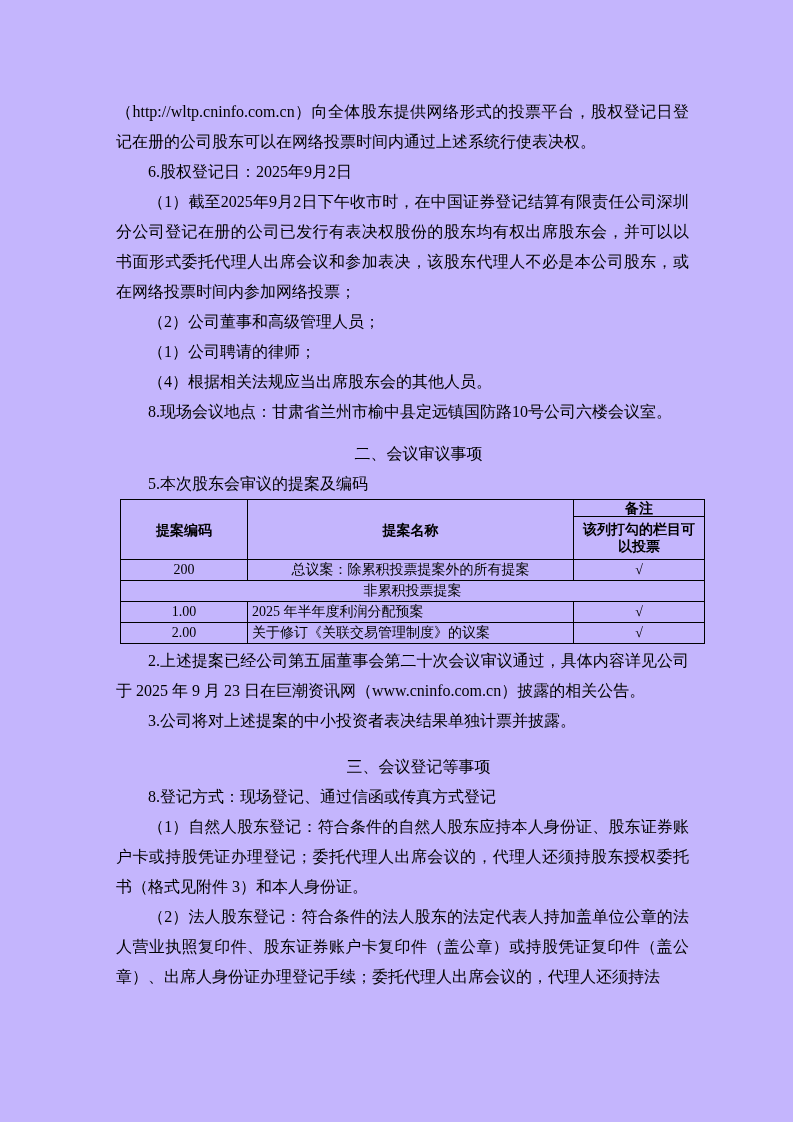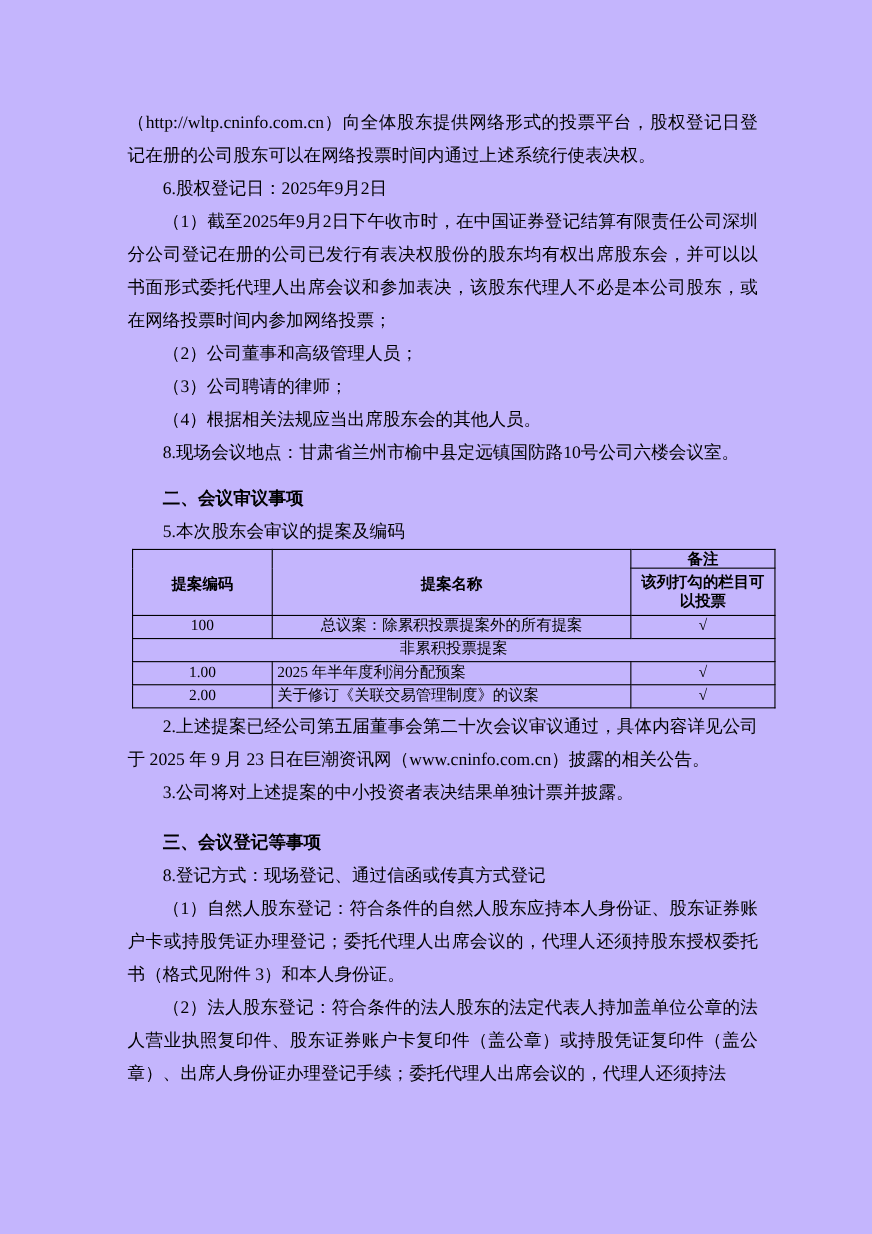--- a/index.html
+++ b/index.html
@@ -102,7 +102,7 @@
     <p class="para-indent">6.股权登记日：2025年9月2日</p>
     <p class="para-indent">（1）截至2025年9月2日下午收市时，在中国证券登记结算有限责任公司深圳分公司登记在册的公司已发行有表决权股份的股东均有权出席股东会，并可以以书面形式委托代理人出席会议和参加表决，该股东代理人不必是本公司股东，或在网络投票时间内参加网络投票；</p>
     <p class="para-indent">（2）公司董事和高级管理人员；</p>
-    <p class="para-indent">（3）公司聘请的律师；</p>
+    <p class="para-indent">（1）公司聘请的律师；</p>
     <p class="para-indent">（4）根据相关法规应当出席股东会的其他人员。</p>
     <p class="para-indent">8.现场会议地点：甘肃省兰州市榆中县定远镇国防路10号公司六楼会议室。</p>
 

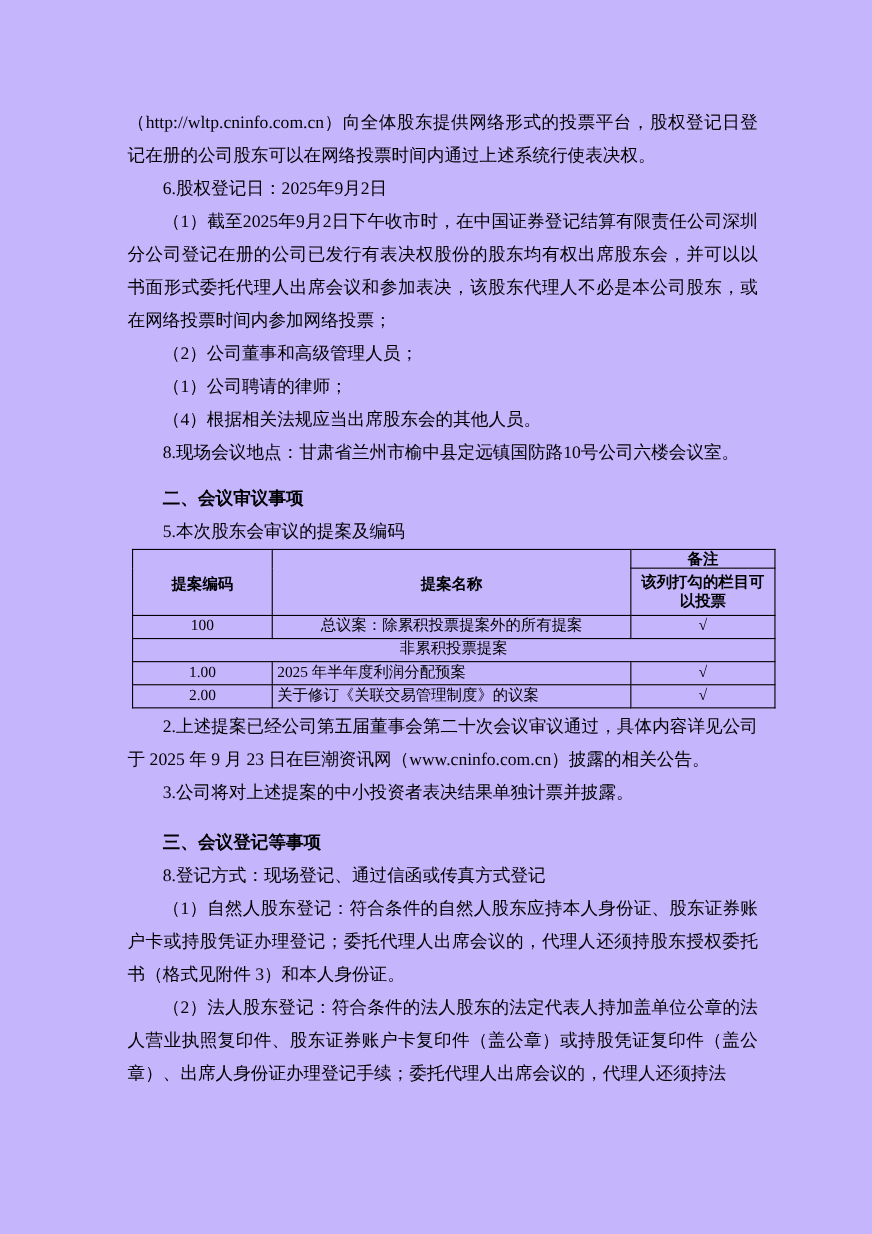--- a/index.html
+++ b/index.html
@@ -34,9 +34,9 @@
   }
   .section-heading {
     font-family: "Liberation Sans", "DejaVu Sans", sans-serif;
-    font-weight: bold;
+    font-weight: normal;
     text-indent: 2em;
-    text-align: left;
+    text-align: center;
   }
   .section-heading.first {
     margin-top: 12px;

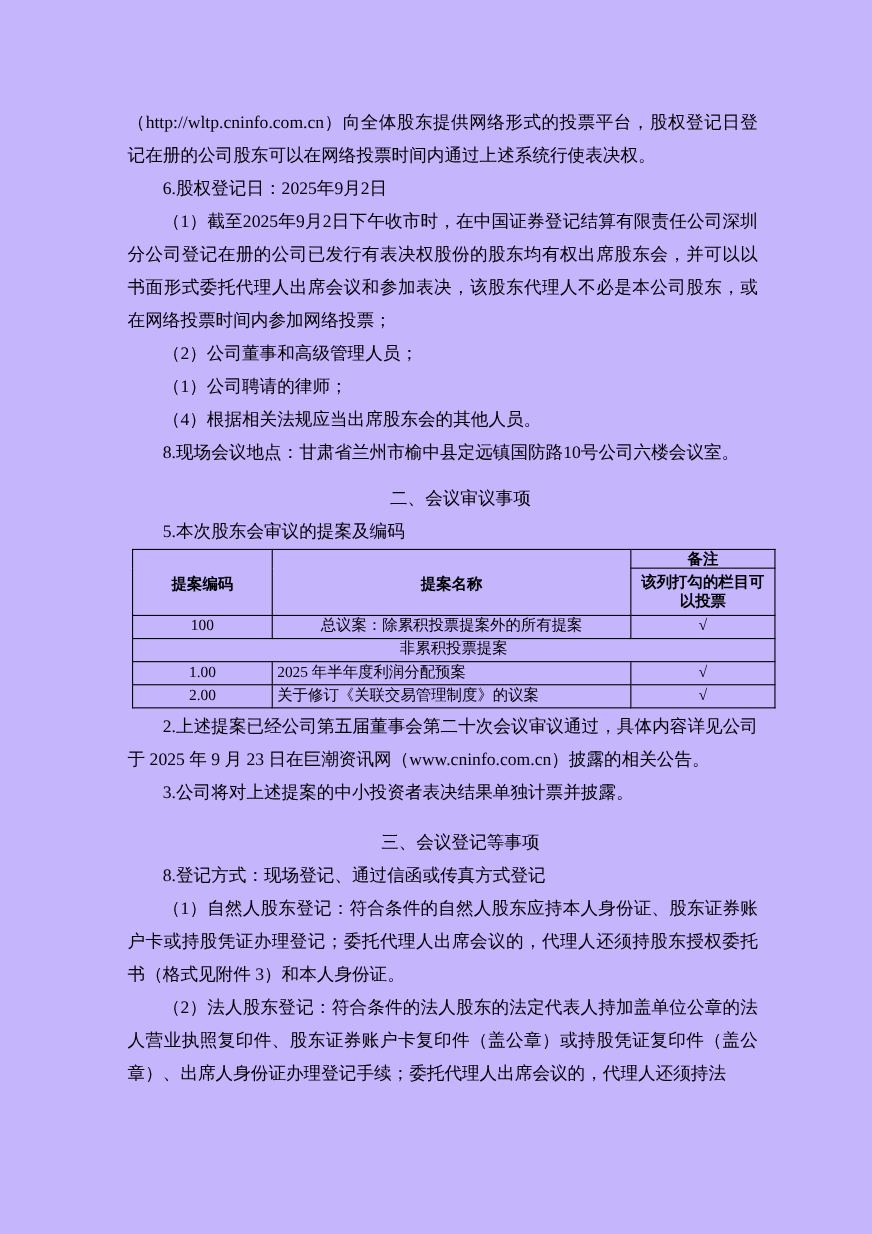--- a/index.html
+++ b/index.html
@@ -120,7 +120,7 @@
           <th class="col-remark remark-note">该列打勾的栏目可以投票</th>
         </tr>
         <tr class="data-row">
-          <td>100</td>
+          <td>200</td>
           <td>总议案：除累积投票提案外的所有提案</td>
           <td>√</td>
         </tr>

